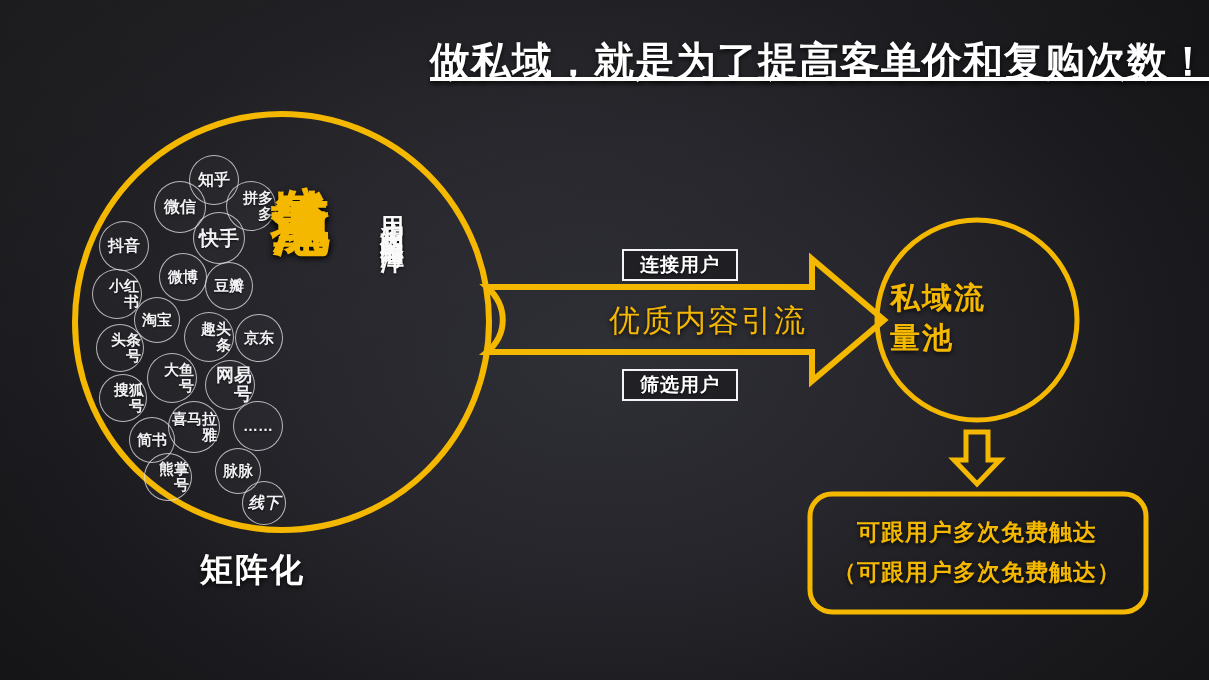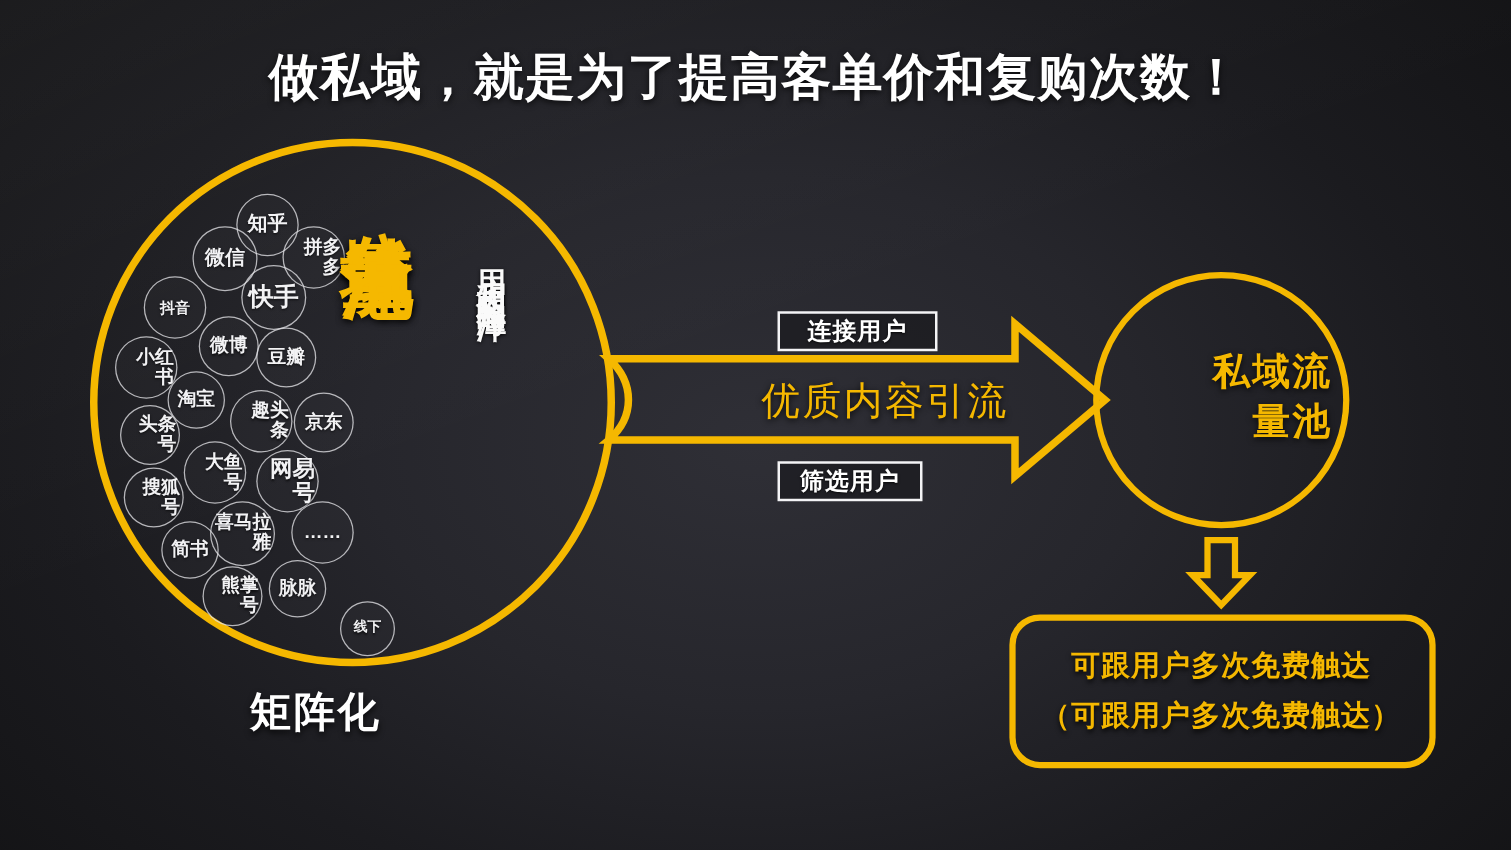--- a/index.html
+++ b/index.html
@@ -22,12 +22,13 @@
   
   #title {
     position:absolute; left:0; right:0; top:34px;
-    text-align:center;
+    text-align:right;
     color:#ffffff;
     font-size:40px; font-weight:bold;
     letter-spacing:1px;
     text-shadow:0 2px 5px rgba(0,0,0,.75);
     z-index:6;
+    text-decoration:underline;
   }
 
   

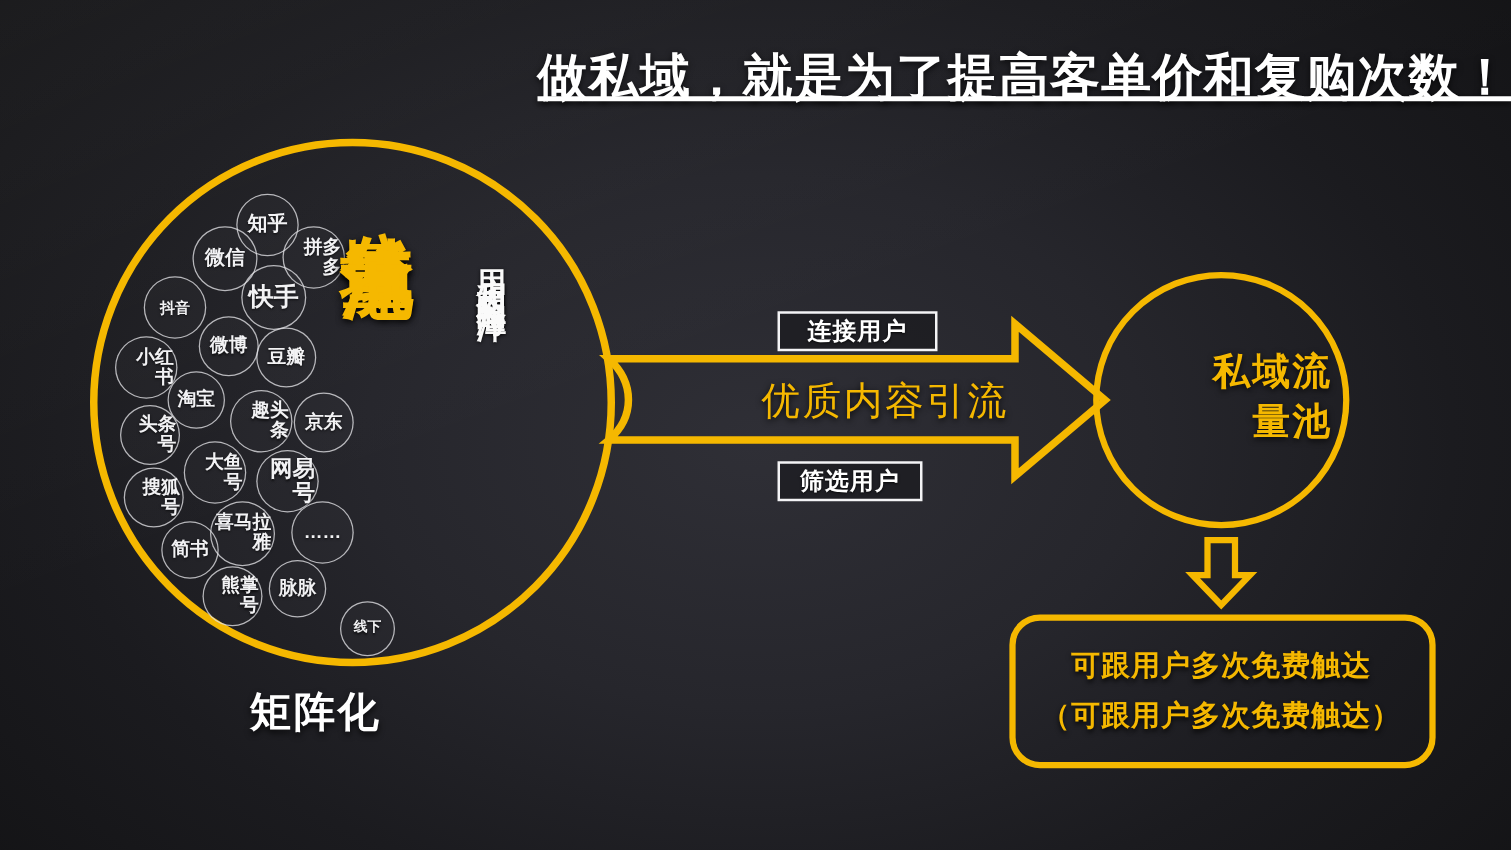--- a/index.html
+++ b/index.html
@@ -152,7 +152,7 @@
       <div class="bubble" style="left: 154px; top: 181px; width: 52px; height: 52px; font-size: 16px;">微信</div>
       <div class="bubble" style="left: 226px; top: 181px; width: 50px; height: 50px; font-size: 15px; line-height: 1.05;">拼多多</div>
       <div class="bubble" style="left: 193px; top: 212px; width: 52px; height: 52px; font-size: 20px;">快手</div>
-      <div class="bubble" style="left: 115px; top: 221px; width: 50px; height: 50px; font-size: 12px;">抖音</div>
+      <div class="bubble" style="left: 99px; top: 221px; width: 50px; height: 50px; font-size: 16px;">抖音</div>
       <div class="bubble" style="left: 159px; top: 253px; width: 48px; height: 48px; font-size: 15px;">微博</div>
       <div class="bubble" style="left: 205px; top: 262px; width: 48px; height: 48px; font-size: 15px;">豆瓣</div>
       <div class="bubble" style="left: 92px; top: 269px; width: 50px; height: 50px; font-size: 15px; line-height: 1.05;">小红书</div>

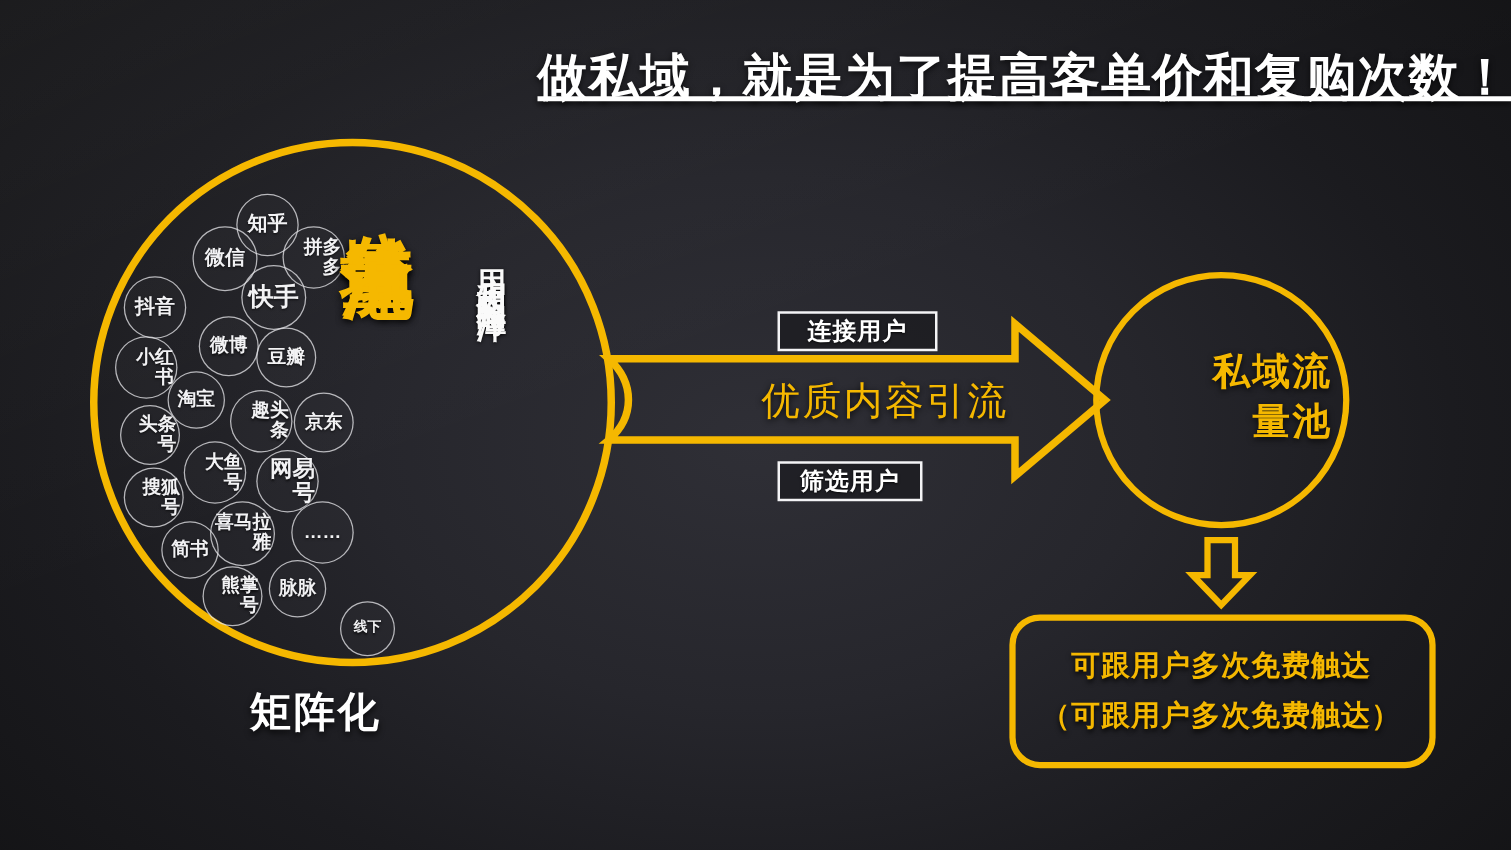--- a/index.html
+++ b/index.html
@@ -88,7 +88,7 @@
     display:flex; align-items:center; justify-content:center;
     text-shadow:0 1px 2px rgba(0,0,0,.8);
   }
-  #tag-connect{ left:622px; top:249px; width:128px; height:32px; }
+  #tag-connect{ left:622px; top:249px; width:116px; height:32px; }
   #tag-filter { left:622px; top:369px; width:116px; height:32px; }
 
   

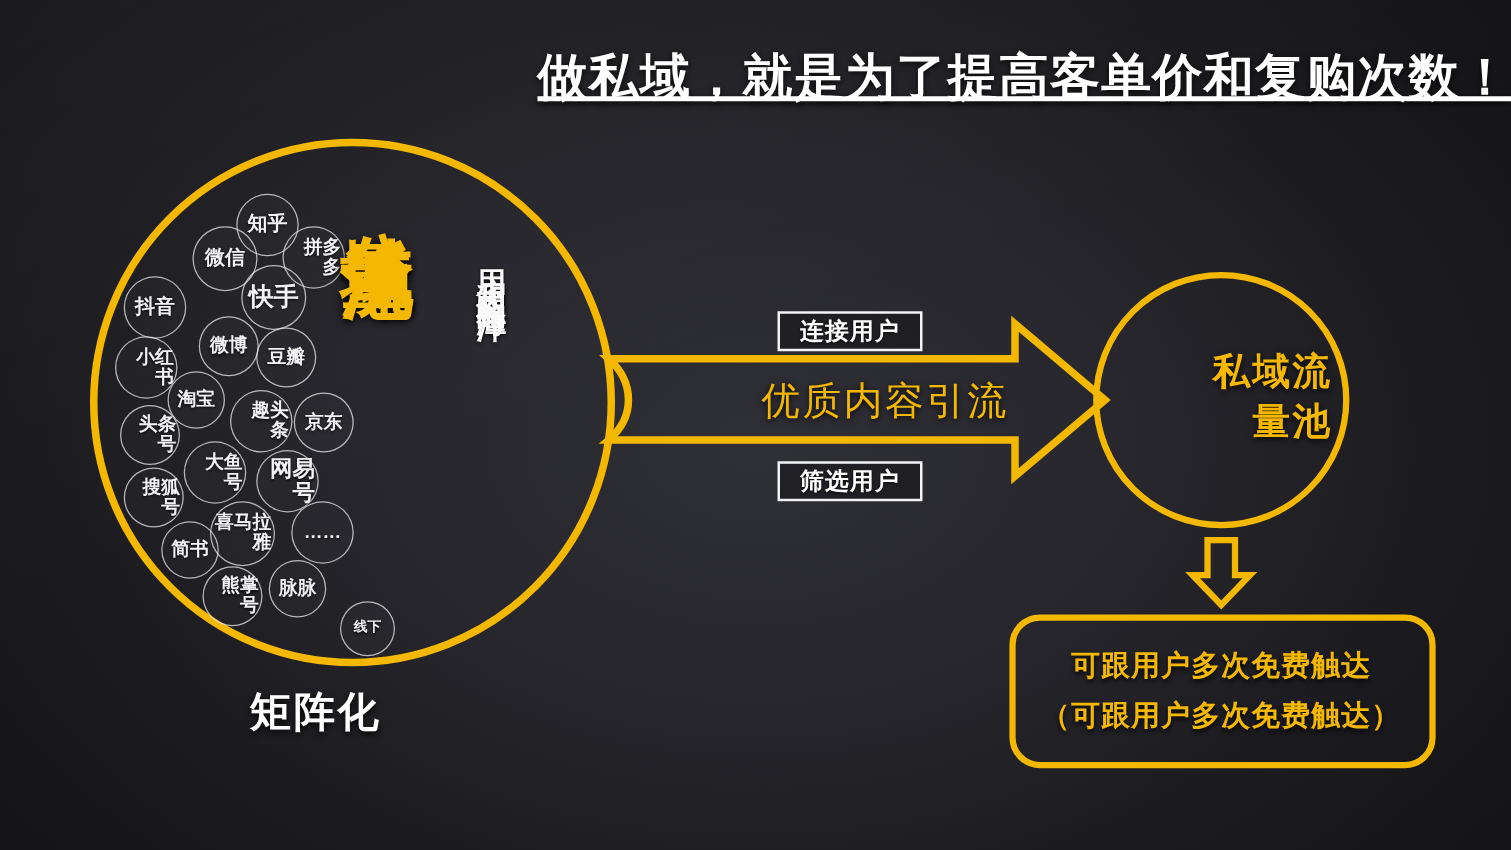--- a/index.html
+++ b/index.html
@@ -95,7 +95,7 @@
   #private-pool-label{
     position:absolute; z-index:5;
     left:890px; top:278px; width:176px;
-    text-align:right;
+    text-align:left;
     color:#F5B800; font-size:30px; font-weight:bold;
     line-height:1.32; letter-spacing:2px;
     text-shadow:0 2px 5px rgba(0,0,0,.8);

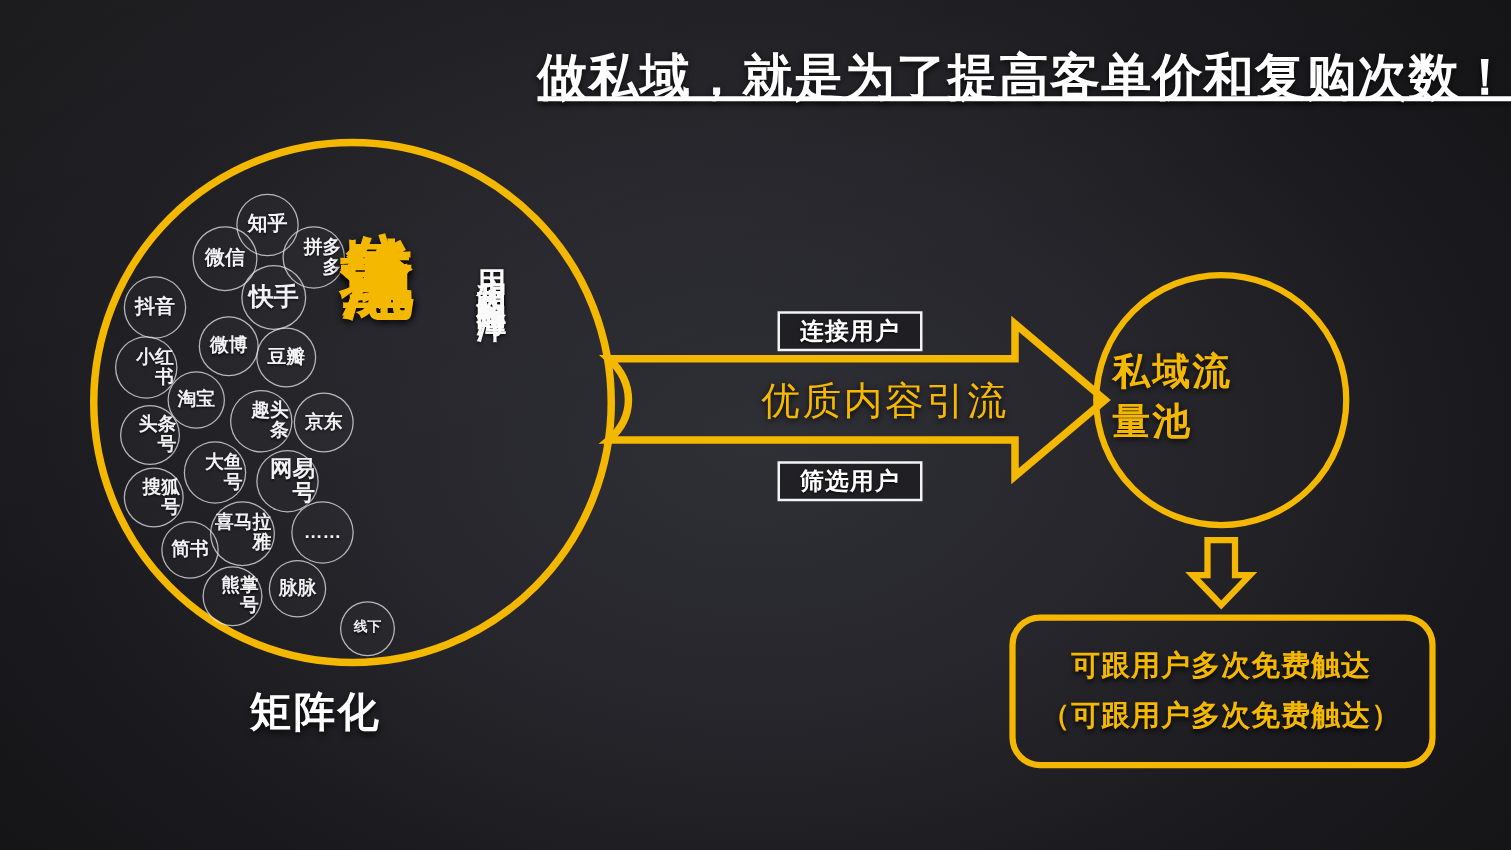--- a/index.html
+++ b/index.html
@@ -163,7 +163,7 @@
       <div class="bubble" style="left: 147px; top: 353px; width: 50px; height: 50px; font-size: 15px; line-height: 1.05;">大鱼号</div>
       <div class="bubble" style="left: 205px; top: 360px; width: 50px; height: 50px; font-size: 18px; line-height: 1.05;">网易号</div>
       <div class="bubble" style="left: 99px; top: 374px; width: 48px; height: 48px; font-size: 15px; line-height: 1.05;">搜狐号</div>
-      <div class="bubble" style="left: 168px; top: 401px; width: 52px; height: 52px; font-size: 15px; line-height: 1.05; font-family: Liberation Serif, serif;">喜马拉雅</div>
+      <div class="bubble" style="left: 168px; top: 401px; width: 52px; height: 52px; font-size: 15px; line-height: 1.05;">喜马拉雅</div>
       <div class="bubble" style="left: 233px; top: 401px; width: 50px; height: 50px; font-size: 15px;">……</div>
       <div class="bubble" style="left: 129px; top: 417px; width: 46px; height: 46px; font-size: 15px;">简书</div>
       <div class="bubble" style="left: 162px; top: 453px; width: 48px; height: 48px; font-size: 15px; line-height: 1.05;">熊掌号</div>

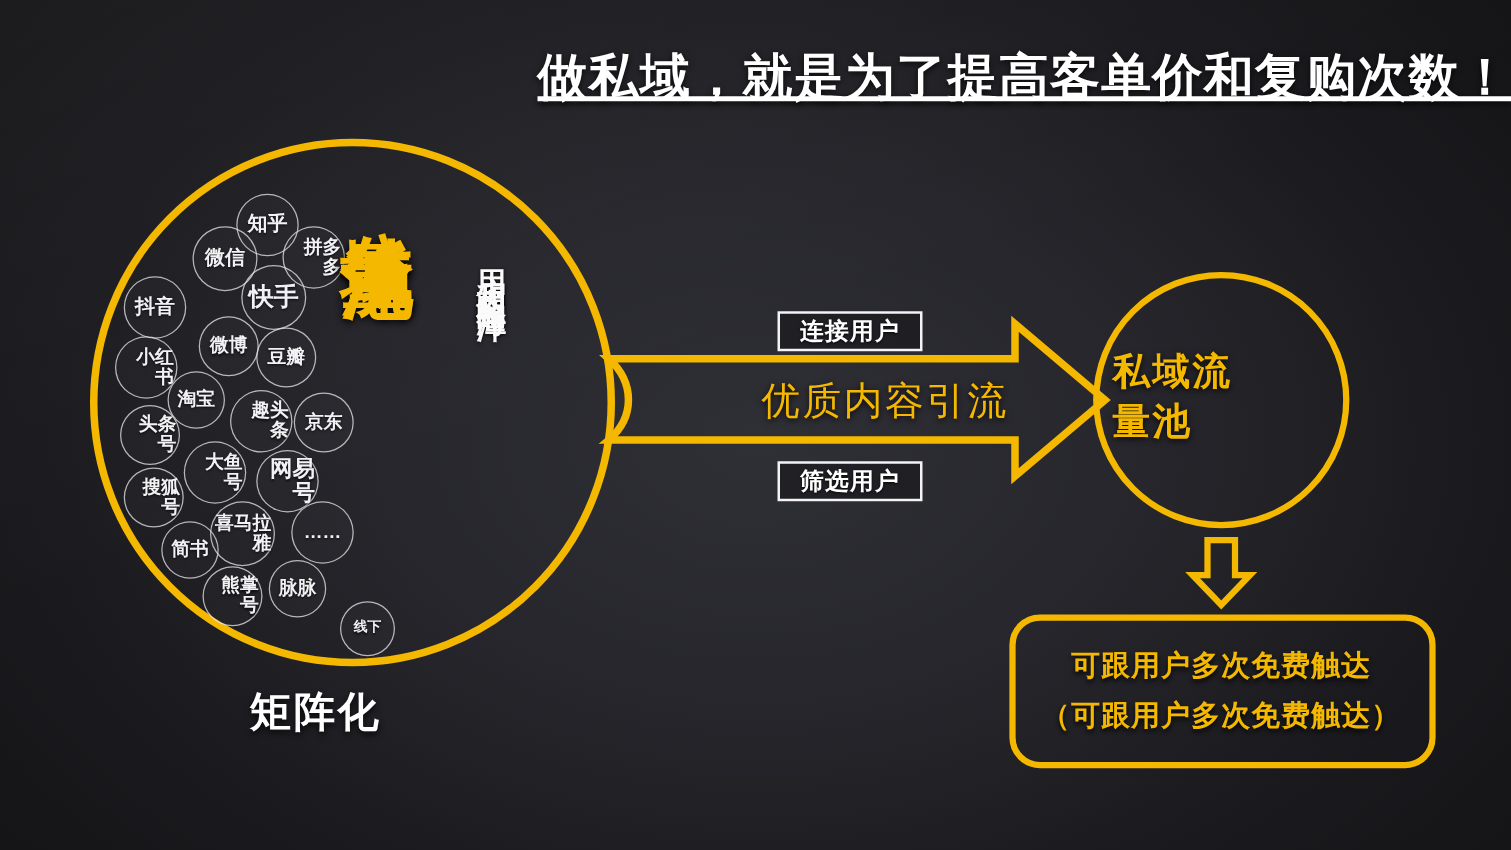--- a/index.html
+++ b/index.html
@@ -166,7 +166,7 @@
       <div class="bubble" style="left: 168px; top: 401px; width: 52px; height: 52px; font-size: 15px; line-height: 1.05;">喜马拉雅</div>
       <div class="bubble" style="left: 233px; top: 401px; width: 50px; height: 50px; font-size: 15px;">……</div>
       <div class="bubble" style="left: 129px; top: 417px; width: 46px; height: 46px; font-size: 15px;">简书</div>
-      <div class="bubble" style="left: 162px; top: 453px; width: 48px; height: 48px; font-size: 15px; line-height: 1.05;">熊掌号</div>
+      <div class="bubble" style="left: 144px; top: 453px; width: 48px; height: 48px; font-size: 15px; line-height: 1.05;">熊掌号</div>
       <div class="bubble" style="left: 215px; top: 448px; width: 46px; height: 46px; font-size: 15px;">脉脉</div>
       <div class="bubble" style="left: 272px; top: 481px; width: 44px; height: 44px; font-size: 11px;">线下</div>
     </div>

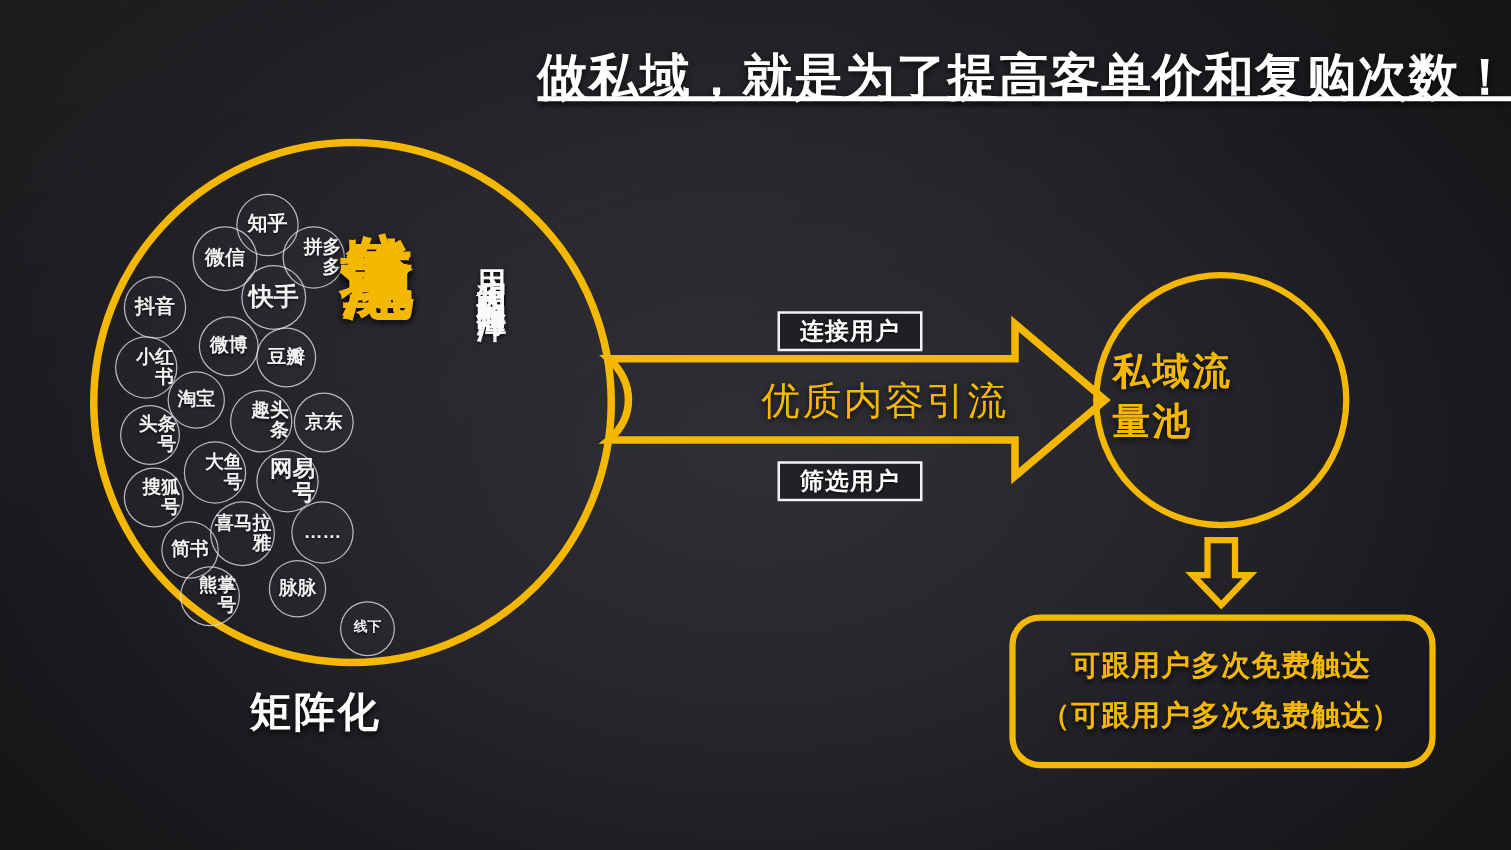--- a/index.html
+++ b/index.html
@@ -168,7 +168,7 @@
       <div class="bubble" style="left: 129px; top: 417px; width: 46px; height: 46px; font-size: 15px;">简书</div>
       <div class="bubble" style="left: 144px; top: 453px; width: 48px; height: 48px; font-size: 15px; line-height: 1.05;">熊掌号</div>
       <div class="bubble" style="left: 215px; top: 448px; width: 46px; height: 46px; font-size: 15px;">脉脉</div>
-      <div class="bubble" style="left: 272px; top: 481px; width: 44px; height: 44px; font-size: 11px;">线下</div>
+      <div class="bubble" style="left: 242px; top: 481px; width: 44px; height: 44px; font-size: 16px; font-style: italic;">线下</div>
     </div>
 
   <div class="vtext" id="pool-title">公域流量池</div>

